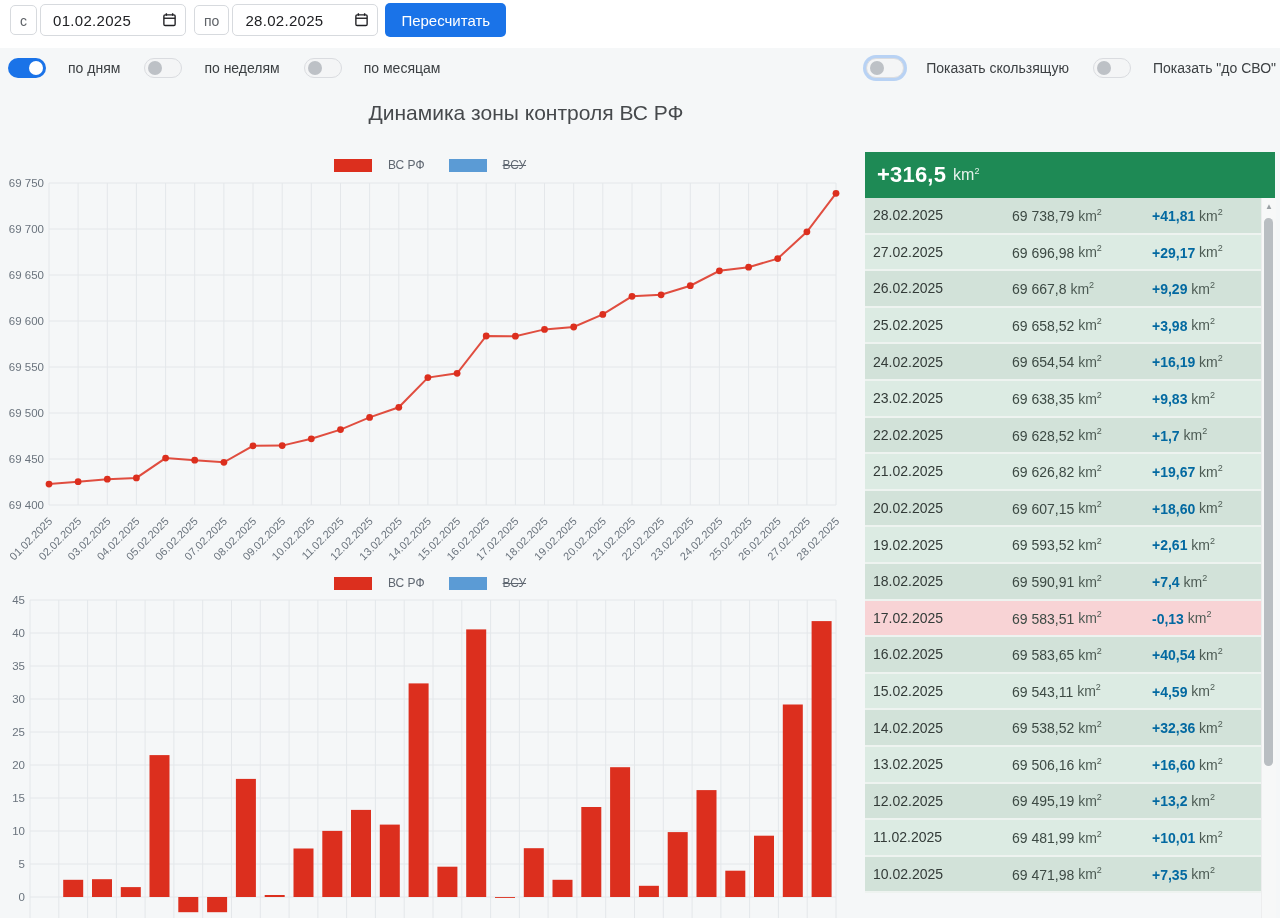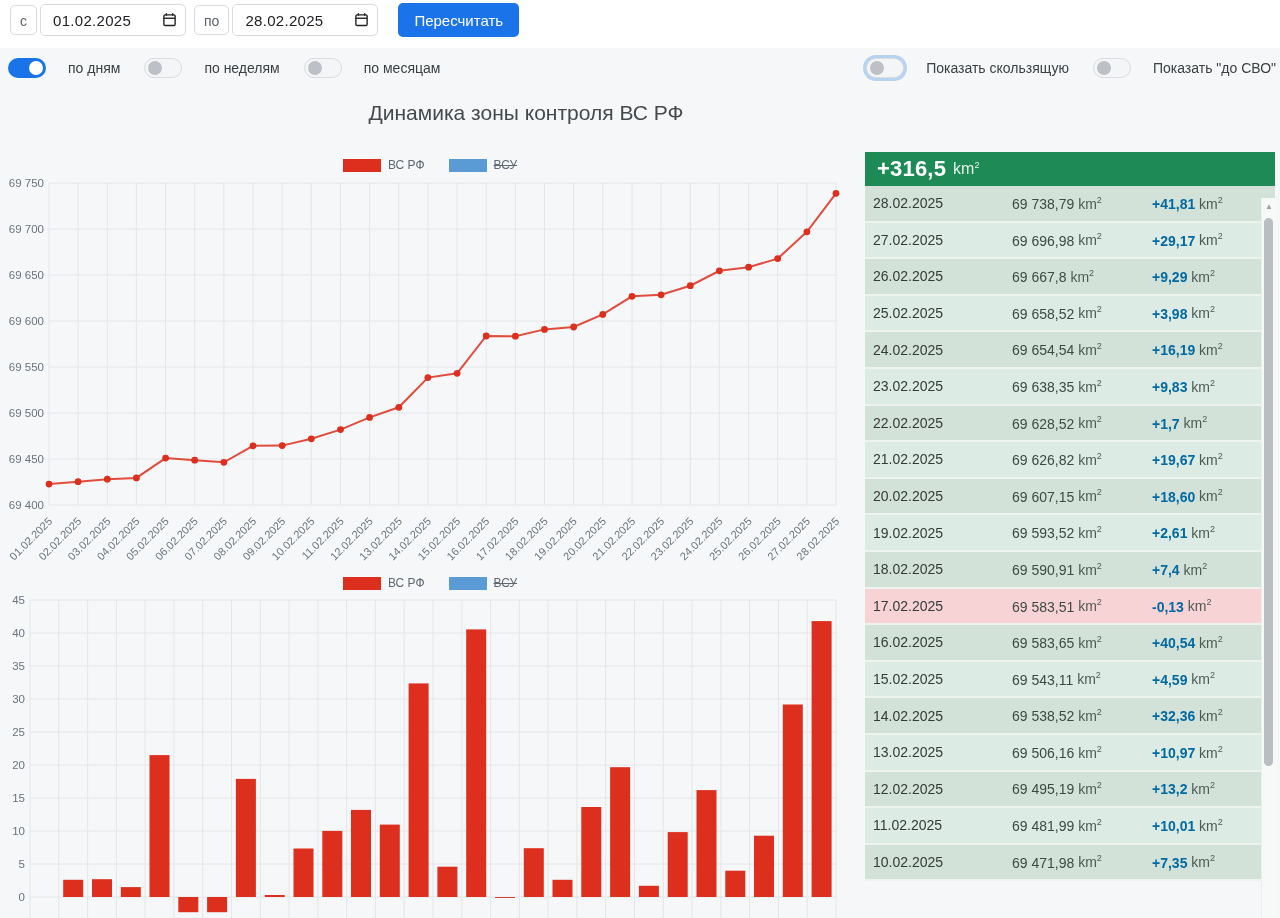--- a/index.html
+++ b/index.html
@@ -20,7 +20,7 @@
     font-family:"Liberation Sans",sans-serif;letter-spacing:.3px}
   .cal-ico{position:absolute;right:9px;top:8px;width:15px;height:15px;display:inline-block}
   .gap{width:8px}
-  .btn{margin-left:20px;background:#1a73e8;color:#fff;border:none;border-radius:5px;
+  .btn{margin-left:7px;background:#1a73e8;color:#fff;border:none;border-radius:5px;
     font-size:15px;padding:0 16px;height:34px;cursor:pointer;font-family:"Liberation Sans",sans-serif}
   
   .tgl-row{position:absolute;top:58px;display:flex;align-items:center;gap:24px}

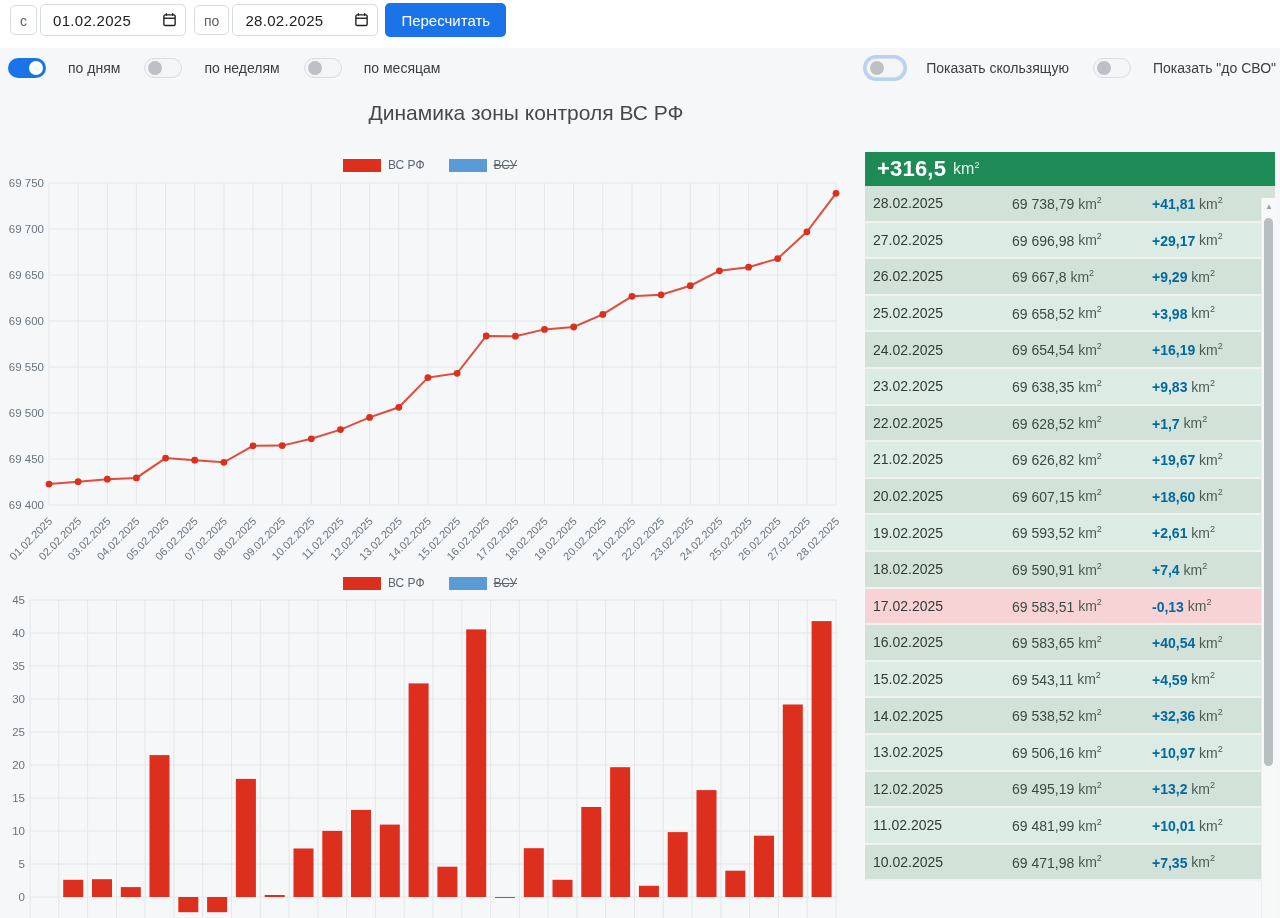--- a/index.html
+++ b/index.html
@@ -40,7 +40,7 @@
   .legend{position:absolute;left:0;width:860px;display:flex;justify-content:center;gap:24px;align-items:center}
   #legend1{top:158px}
   #legend2{top:576px}
-  .lg-item{display:flex;align-items:center;gap:7px;cursor:pointer}
+  .lg-item{display:flex;align-items:center;gap:16px;cursor:pointer}
   .lg-box{width:38px;height:13px;display:inline-block}
   .lg-lbl{font-size:12px;color:#5f6771}
   .lg-lbl.struck{text-decoration:line-through}

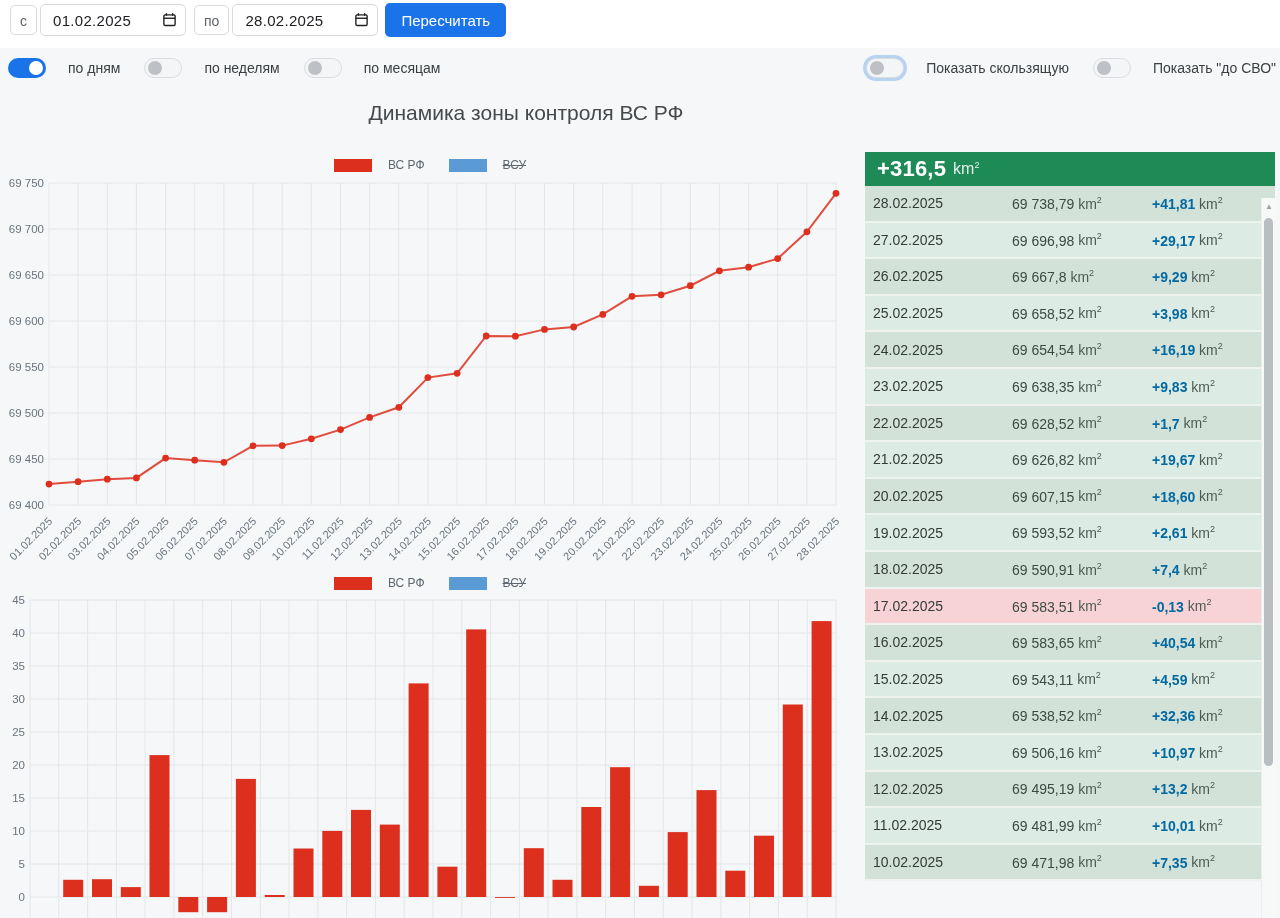--- a/index.html
+++ b/index.html
@@ -49,7 +49,7 @@
   svg{font-family:"Liberation Sans",sans-serif}
   
   .panel{position:absolute;left:865px;top:152px;width:410px}
-  .panel-head{height:34px;background:#1e8a55;color:#fff;display:flex;align-items:center;padding-left:12px;box-sizing:border-box}
+  .panel-head{height:46px;background:#1e8a55;color:#fff;display:flex;align-items:center;padding-left:12px;box-sizing:border-box}
   .panel-head b{font-size:22px;letter-spacing:.2px}
   .panel-head .unit{font-size:16px;margin-left:7px;color:rgba(255,255,255,.88)}
   .cols{height:39px;background:#fff;display:grid;grid-template-columns:139px 140px 1fr;

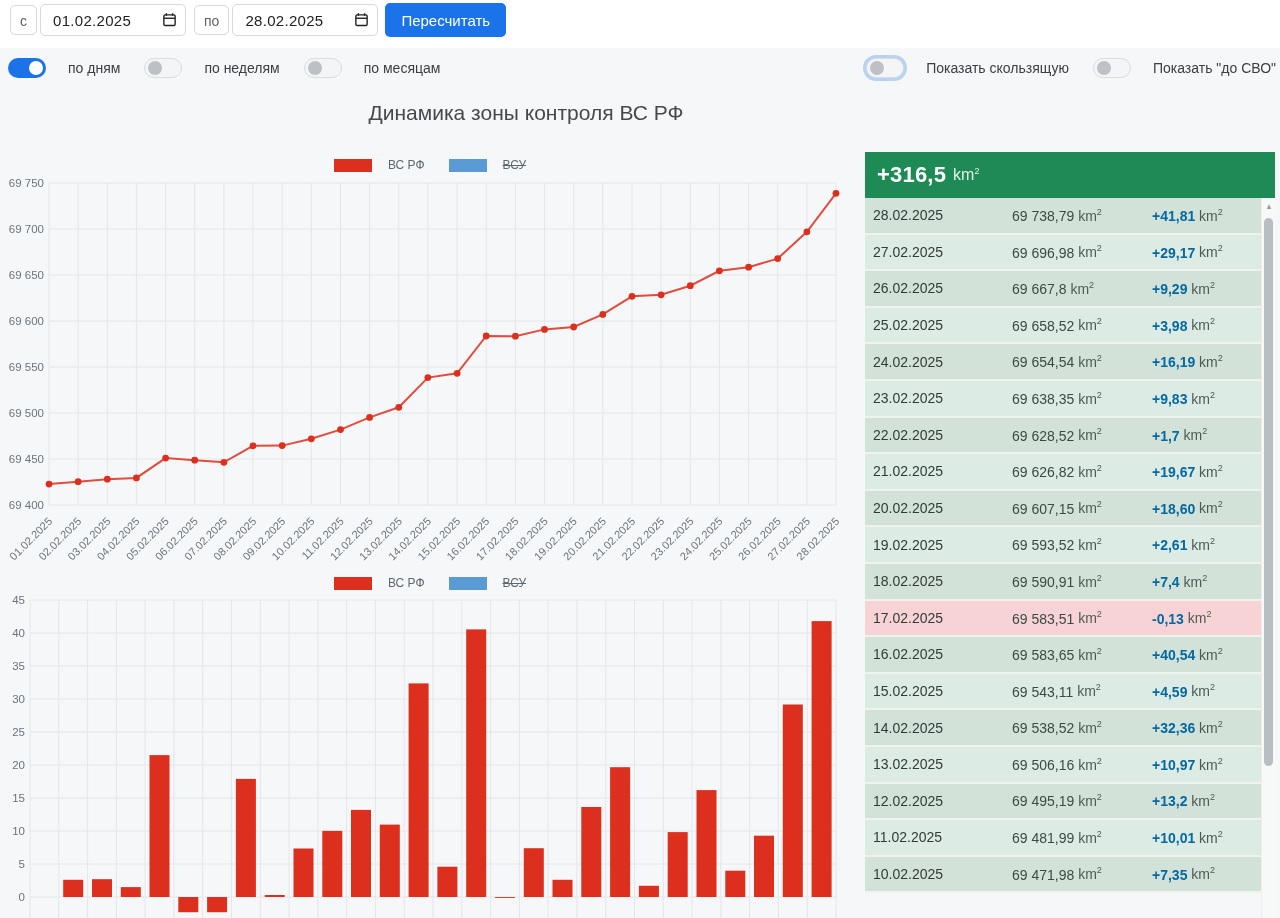--- a/index.html
+++ b/index.html
@@ -425,7 +425,7 @@
       <div class="trow odd">
         <span class="c1">13.02.2025</span>
         <span class="c2">69 506,16 <span class="u">km<sup>2</sup></span></span>
-        <span class="c3"><b>+10,97</b> <span class="u">km<sup>2</sup></span></span>
+        <span class="c3"><b>+16,60</b> <span class="u">km<sup>2</sup></span></span>
       </div>
       <div class="trow even">
         <span class="c1">12.02.2025</span>

